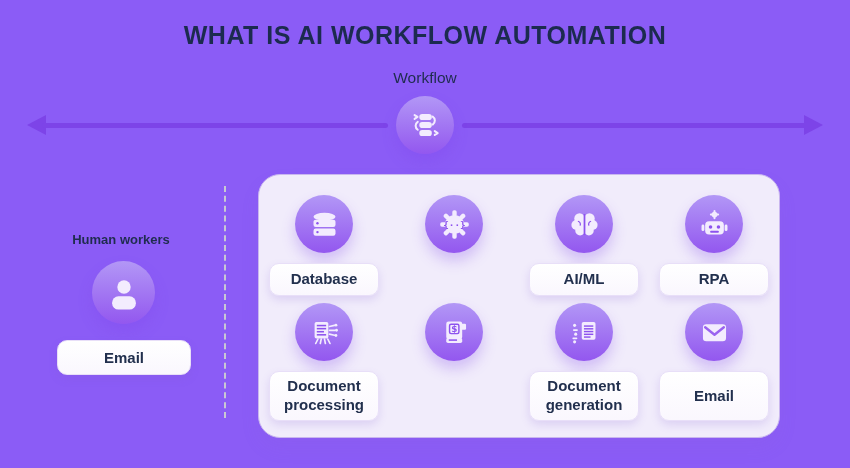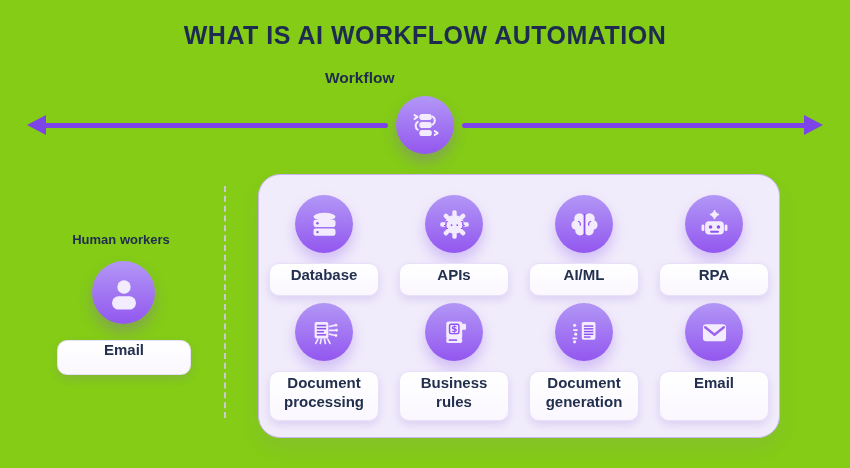--- a/index.html
+++ b/index.html
@@ -6,7 +6,7 @@
   body{font-family:"Liberation Sans","DejaVu Sans",sans-serif;background:#e9eaee;}
   .canvas{
     position:relative;width:850px;height:468px;overflow:hidden;
-    background:#84cc16;
+    background:#8b5cf6;
   }
   
   .title{

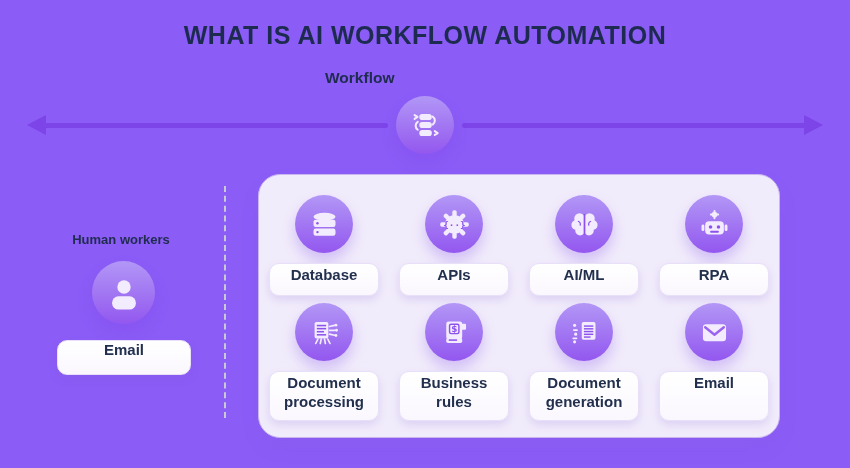--- a/index.html
+++ b/index.html
@@ -16,8 +16,8 @@
   }
   
   .workflow-label{
-    position:absolute;top:69px;left:325px;width:200px;
-    font-size:15.5px;font-weight:700;color:#1f2c4e;
+    position:absolute;top:69px;left:325px;width:200px;text-align:center;
+    font-size:15.5px;font-weight:400;color:#1f2c4e;
   }
   .circle{
     border-radius:50%;

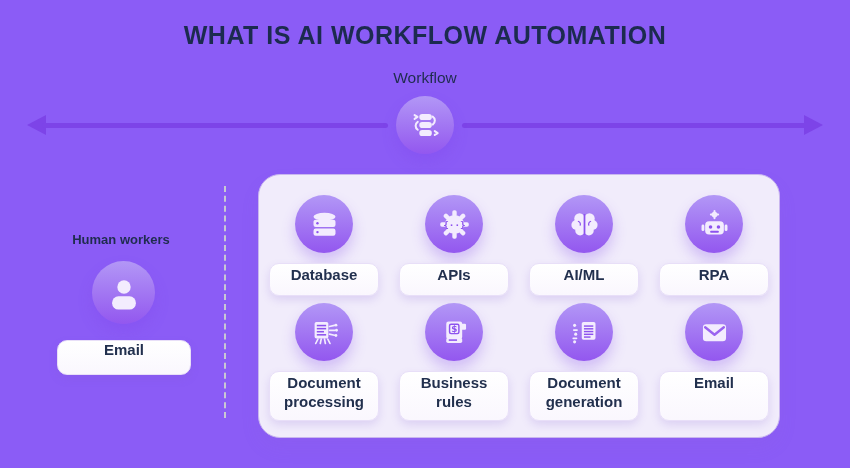--- a/index.html
+++ b/index.html
@@ -43,7 +43,7 @@
     background:linear-gradient(180deg,#ffffff 0%,#faf7fe 100%);
     border:1px solid #e8dff8;border-radius:10px;
     box-shadow:0 4px 8px rgba(130,90,210,.18);
-    display:flex;justify-content:center;text-align:center;
+    display:flex;align-items:center;justify-content:center;text-align:center;
     color:#22304e;font-weight:700;
   }
   .humans-chip{position:absolute;left:57px;top:340px;width:132px;height:33px;font-size:15px;}

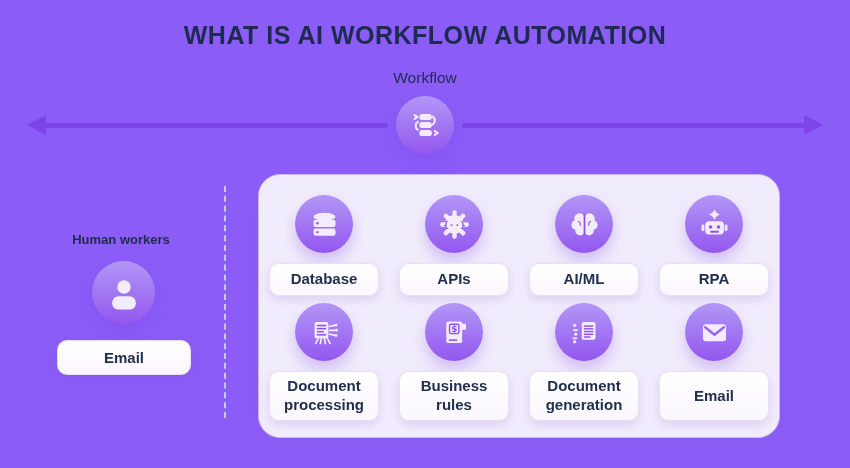--- a/index.html
+++ b/index.html
@@ -154,9 +154,6 @@
             </svg>
           </span>
         </div>
-        <div class="chip tool-chip">
-          <span>APIs</span>
-        </div>
       </div>
 
       <div class="tool">

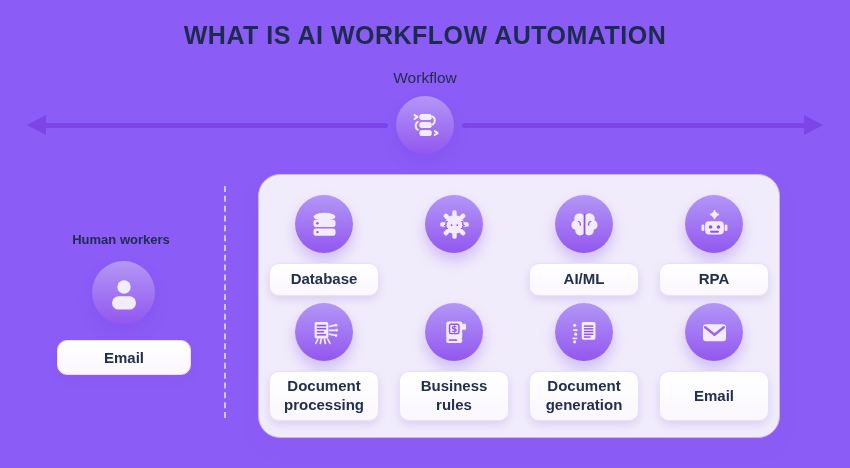--- a/index.html
+++ b/index.html
@@ -249,9 +249,6 @@
             </svg>
           </span>
         </div>
-        <div class="chip tool-chip">
-          <span>Business rules</span>
-        </div>
       </div>
 
       <div class="tool">

